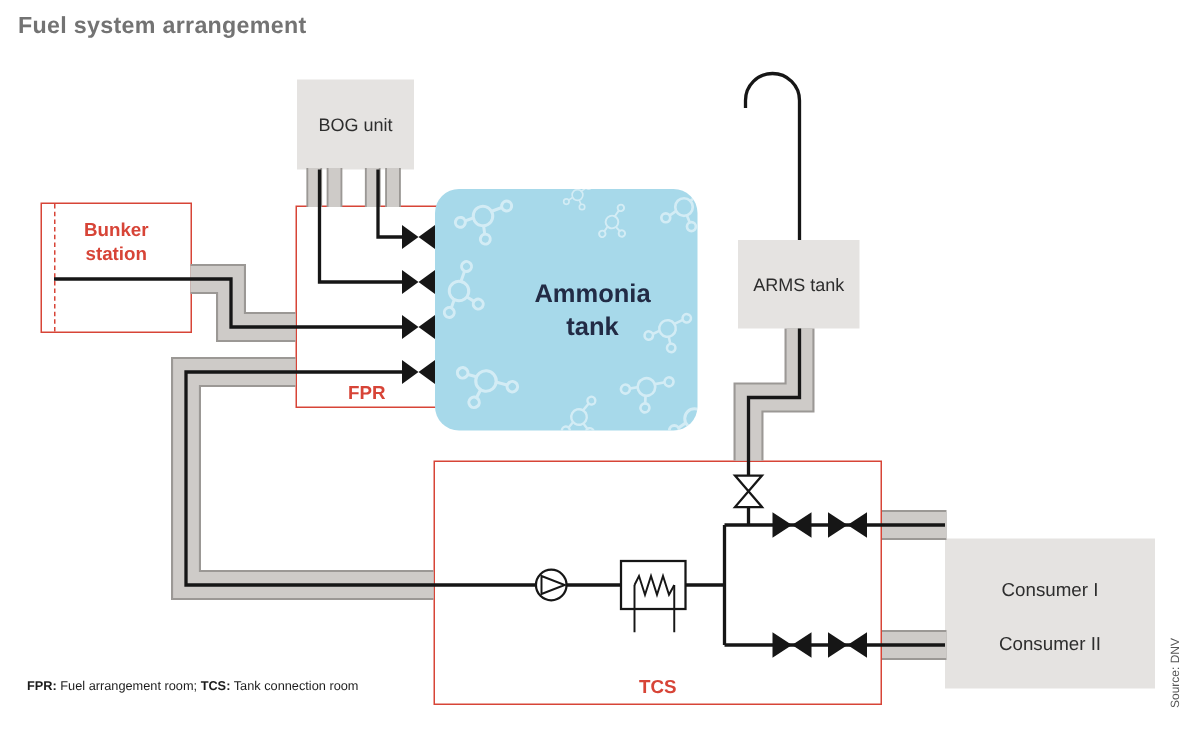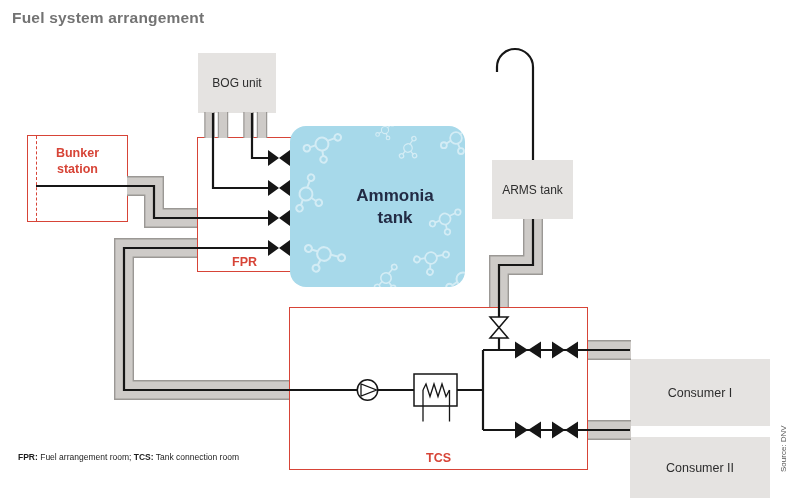--- a/index.html
+++ b/index.html
@@ -19,7 +19,7 @@
   .bog{left:198px;top:53px;width:78px;height:60px;}
   .arms{left:492px;top:160px;width:81px;height:59px;}
   .consumer1{left:630px;top:315px;width:140px;height:67px;font-size:12.5px;margin-top:44px;}
-  .consumer2{left:630px;top:398px;width:140px;height:61px;font-size:12.5px;margin-top:39px;}
+  .consumer2{left:630px;top:398px;width:140px;height:61px;font-size:12.5px;}
   .redbox{position:absolute;border:1.6px solid #d74437;box-sizing:border-box;background:transparent;}
   .bunker{left:27px;top:135px;width:101px;height:87px;}
   .bunker-dash{position:absolute;left:8px;top:0;bottom:0;width:0;border-left:1.6px dashed #d74437;}

